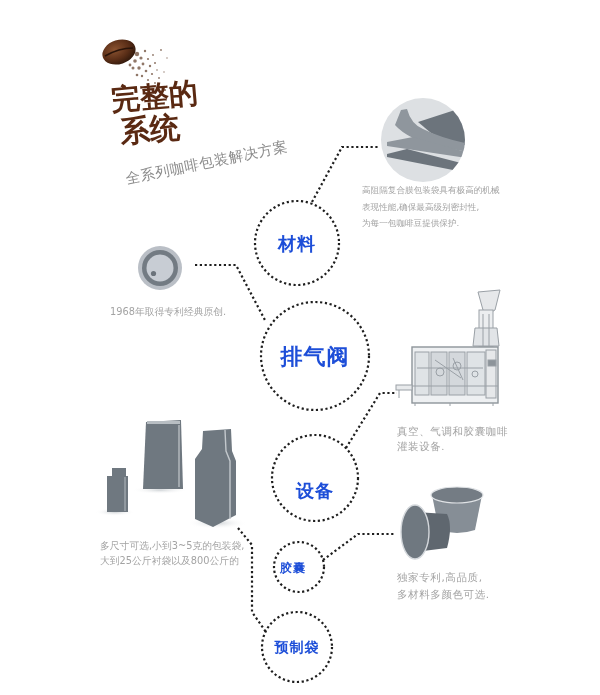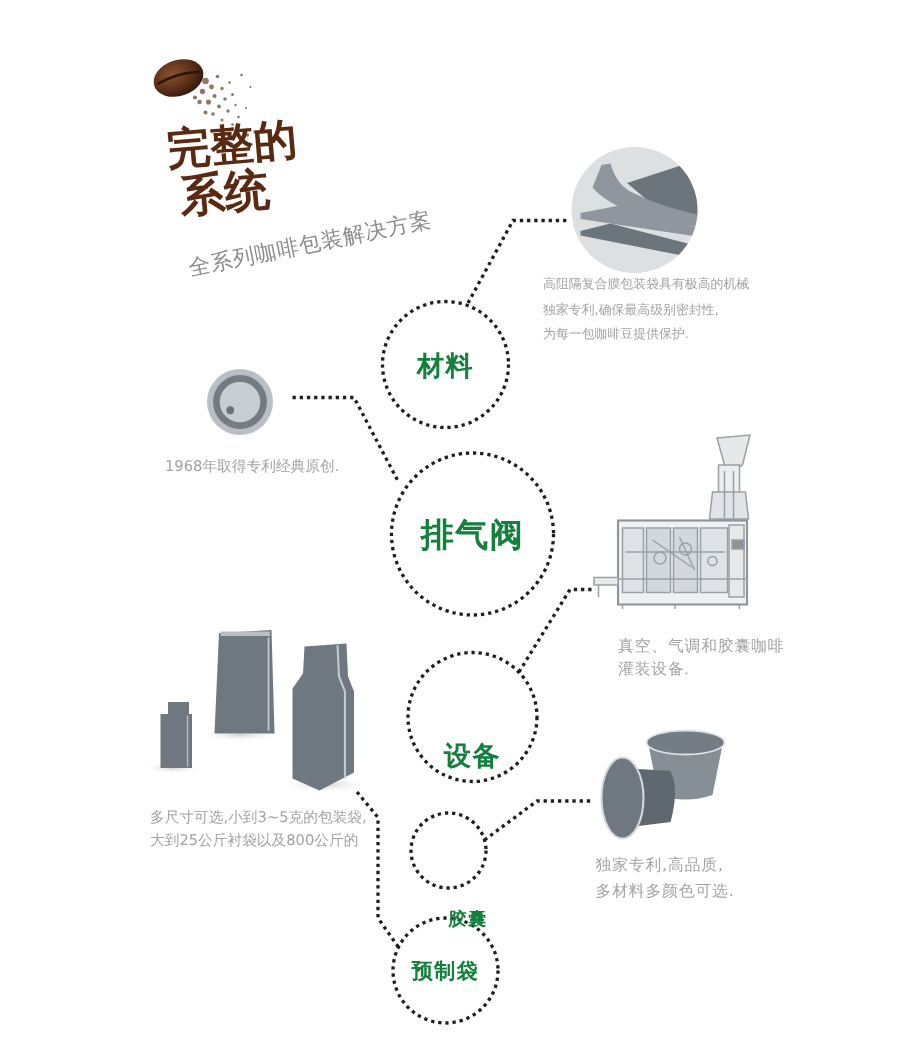--- a/index.html
+++ b/index.html
@@ -110,7 +110,7 @@
 </svg>
 <div class="abs desc" style="left:362px;top:182px;font-size:8.6px;line-height:16.5px;">
   <div>高阻隔复合膜包装袋具有极高的机械</div>
-  <div>独家专利,确保最高级别密封性,</div>
+  <div>表现性能,确保最高级别密封性,</div>
   <div>为每一包咖啡豆提供保护.</div>
 </div>
 

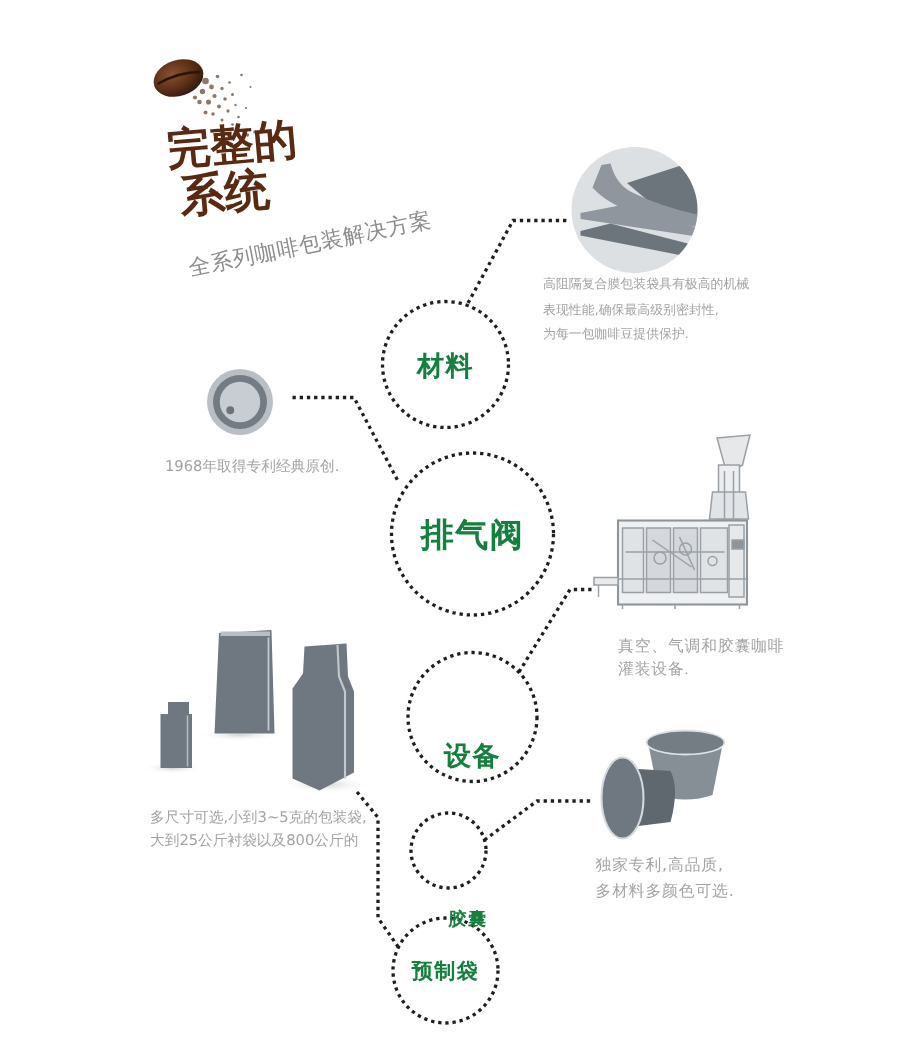--- a/index.html
+++ b/index.html
@@ -14,7 +14,7 @@
               transform:rotate(-11.5deg); transform-origin:left top; letter-spacing:0.5px; }
   .desc { color:#a3a3a3; white-space:nowrap; }
   .desc div { white-space:nowrap; }
-  .node-label { position:absolute; color:#15803d; font-weight:bold; white-space:nowrap;
+  .node-label { position:absolute; color:#1d4ed8; font-weight:bold; white-space:nowrap;
                 transform:translate(-50%,-50%); letter-spacing:1px; }
   svg { position:absolute; overflow:visible; }
 </style>

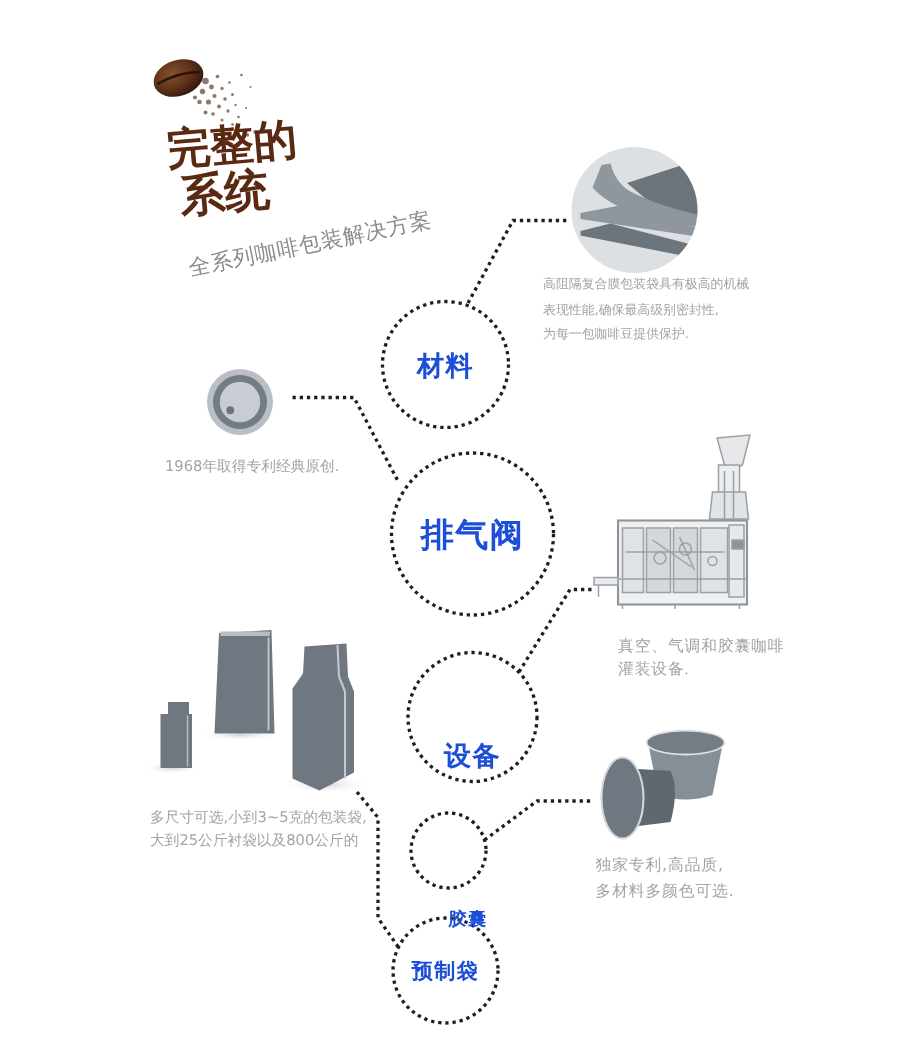--- a/index.html
+++ b/index.html
@@ -155,7 +155,7 @@
       <line x1="98" y1="115" x2="98" y2="118"></line>
   </g>
 </svg>
-<div class="abs desc" style="left:412px;top:424px;font-size:10.5px;line-height:15px;letter-spacing:0.6px;font-family:Liberation Serif, serif;">
+<div class="abs desc" style="left:397px;top:424px;font-size:10.5px;line-height:15px;letter-spacing:0.6px;font-family:Liberation Serif, serif;">
   <div>真空、气调和胶囊咖啡</div>
   <div>灌装设备.</div>
 </div>

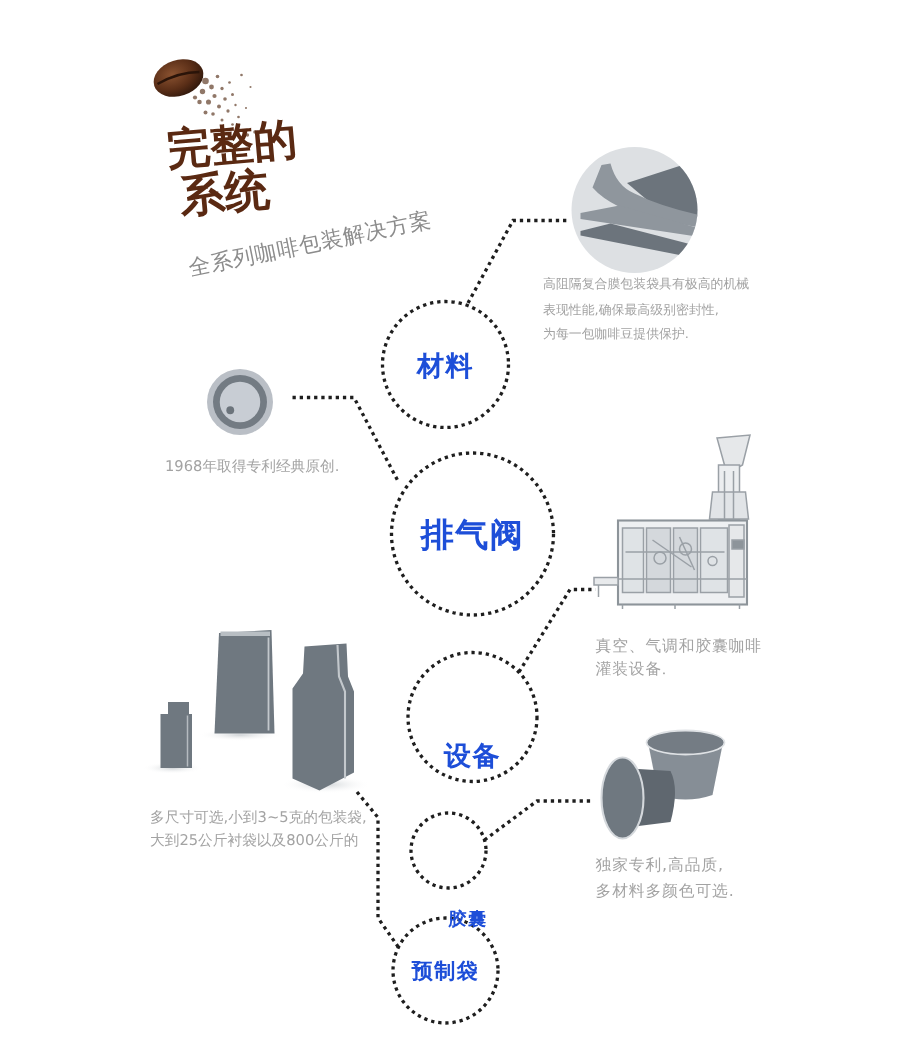--- a/index.html
+++ b/index.html
@@ -90,7 +90,7 @@
 
 <div class="node-label" style="left:297px;top:244px;font-size:18px;">材料</div>
 <div class="node-label" style="left:315px;top:357px;font-size:22px;">排气阀</div>
-<div class="node-label" style="left:315px;top:504px;font-size:18px;">设备</div>
+<div class="node-label" style="left:315px;top:491px;font-size:18px;">设备</div>
 <div class="node-label" style="left:312px;top:568px;font-size:12px;margin-top:45px;">胶囊</div>
 <div class="node-label" style="left:297px;top:648px;font-size:14px;">预制袋</div>
 

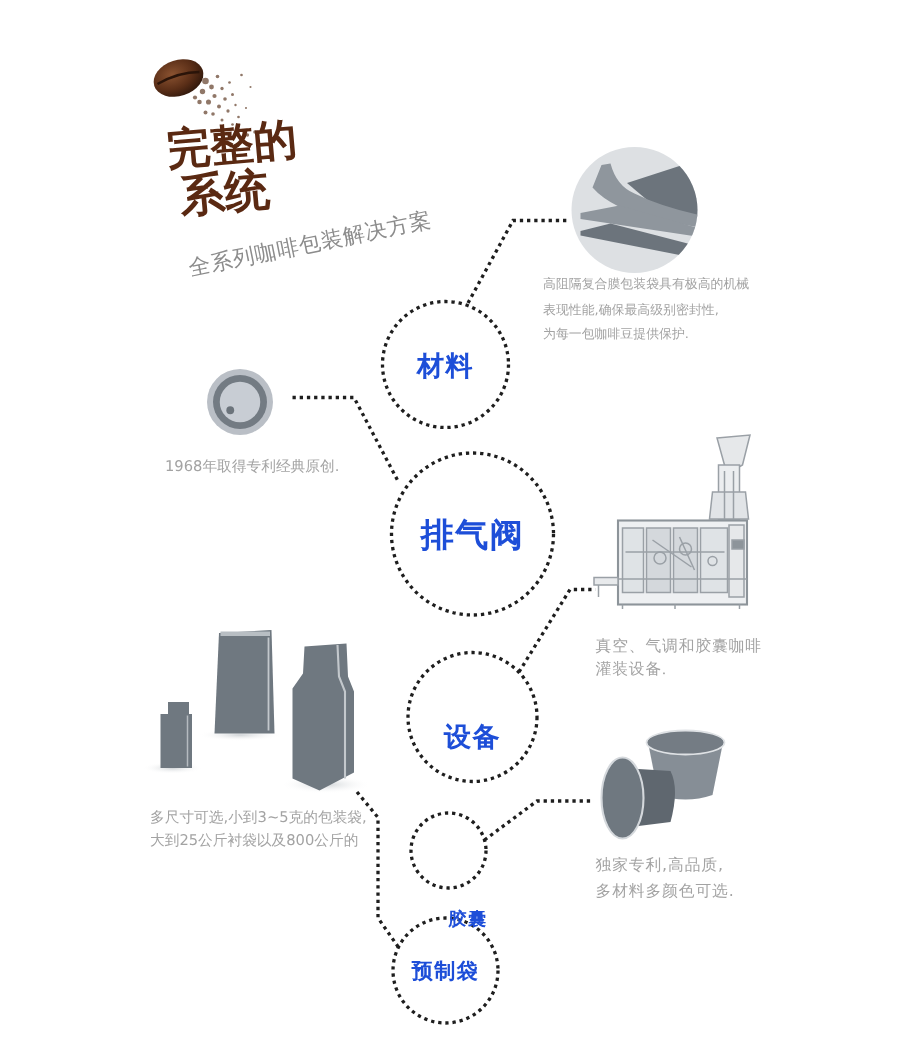--- a/index.html
+++ b/index.html
@@ -91,7 +91,7 @@
 <div class="node-label" style="left:297px;top:244px;font-size:18px;">材料</div>
 <div class="node-label" style="left:315px;top:357px;font-size:22px;">排气阀</div>
 <div class="node-label" style="left:315px;top:491px;font-size:18px;">设备</div>
-<div class="node-label" style="left:312px;top:568px;font-size:12px;margin-top:45px;">胶囊</div>
+<div class="node-label" style="left:293px;top:568px;font-size:12px;">胶囊</div>
 <div class="node-label" style="left:297px;top:648px;font-size:14px;">预制袋</div>
 
 <svg style="left:381px;top:98px;" width="86" height="86" viewBox="0 0 86 86">

